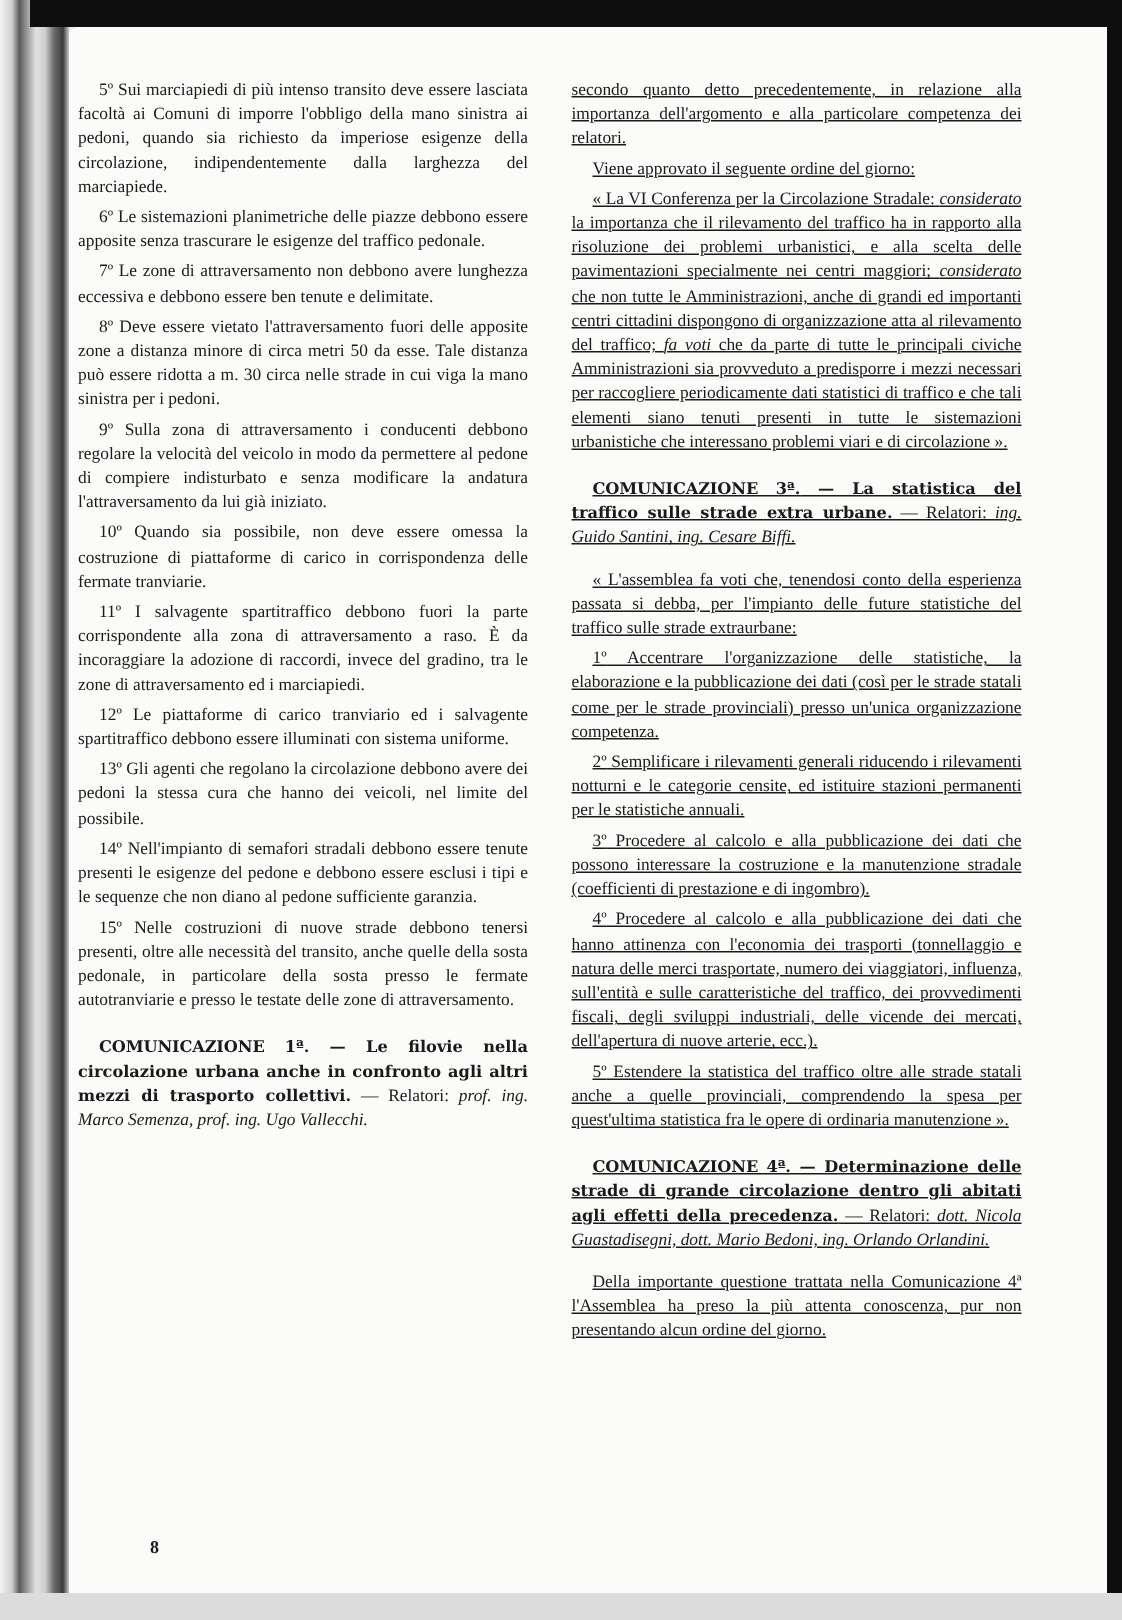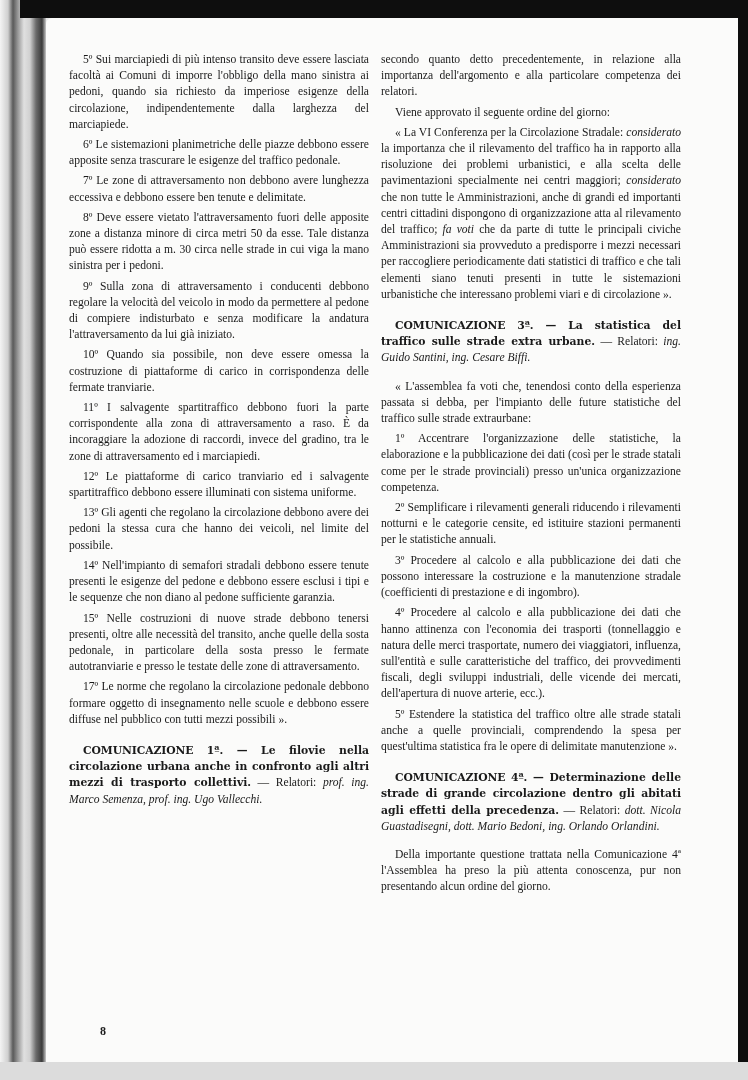--- a/index.html
+++ b/index.html
@@ -28,7 +28,7 @@
     font-size: 11.6px; line-height: 16.2px;
     text-align: justify; hyphens: auto;
   }
-  .col-left { left: 69px; }
+  .col-left { left: 52px; }
   .col-right { left: 381px; }
   .col p { margin: 0 0 4px 0; text-indent: 14px; }
   .col p.sec { margin-top: 15px; margin-bottom: 12px; }

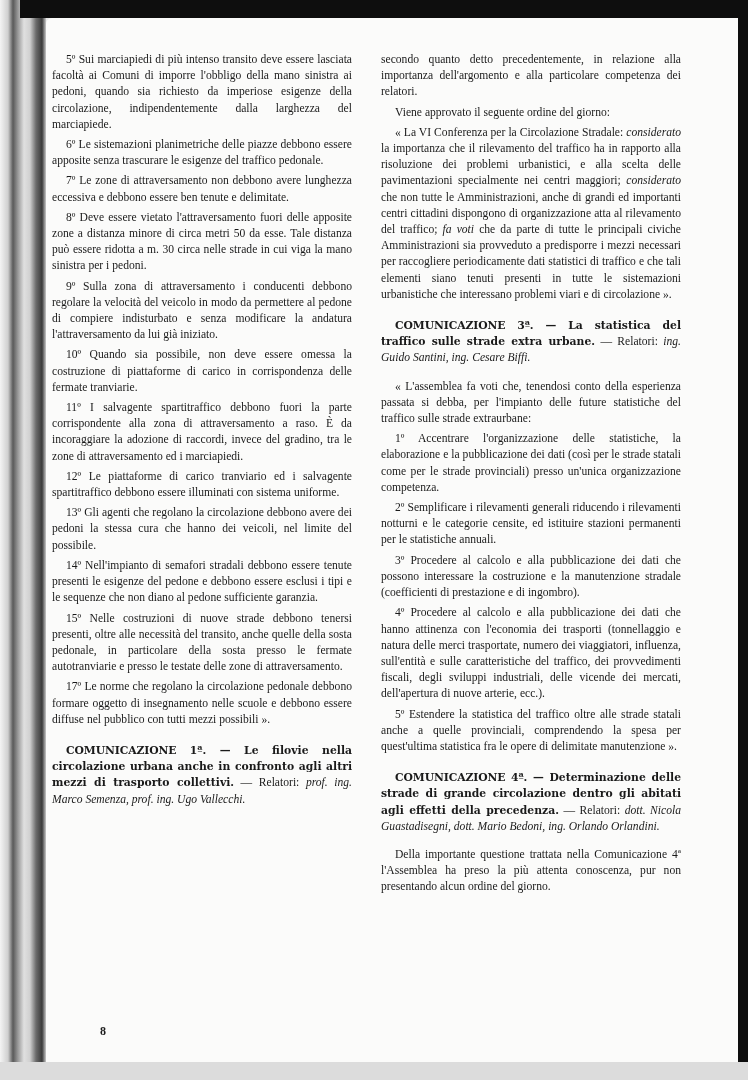--- a/index.html
+++ b/index.html
@@ -29,7 +29,7 @@
     text-align: justify; hyphens: auto;
   }
   .col-left { left: 52px; }
-  .col-right { left: 381px; }
+  .col-right { left: 381px; text-decoration: underline; }
   .col p { margin: 0 0 4px 0; text-indent: 14px; }
   .col p.sec { margin-top: 15px; margin-bottom: 12px; }
   .col p.cont { text-indent: 0; }

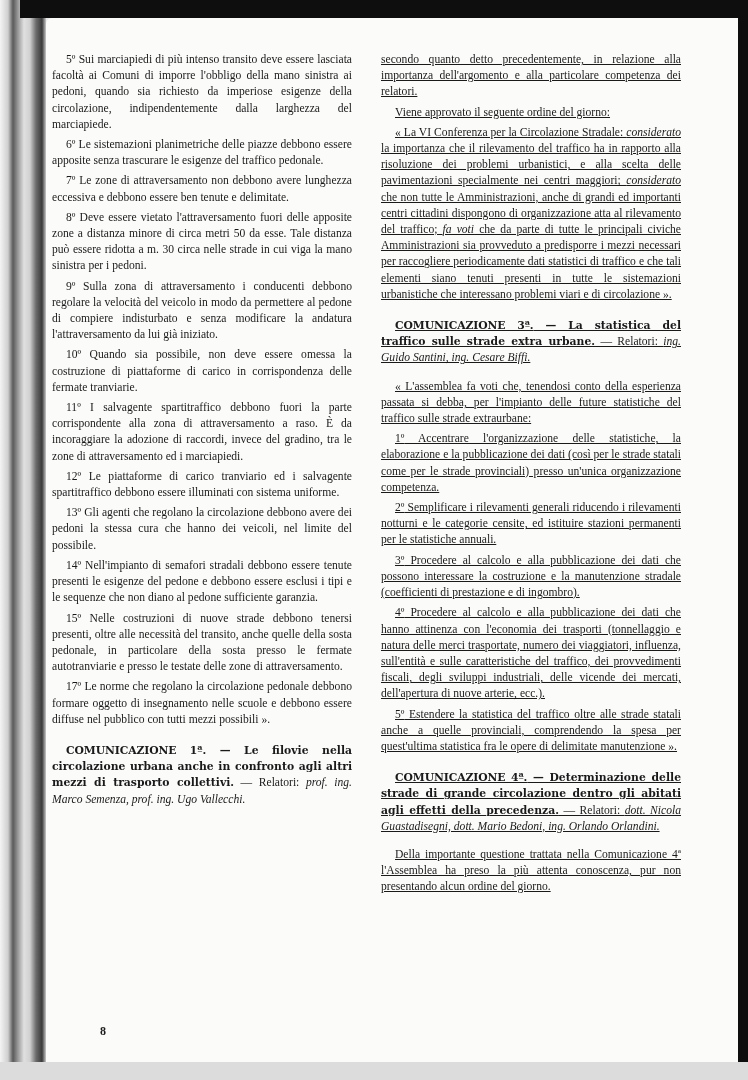--- a/index.html
+++ b/index.html
@@ -63,7 +63,6 @@
   <p><span>13º</span><span> Gli agenti che regolano la circolazione debbono avere dei pedoni la stessa cura che hanno dei veicoli, nel limite del possibile.</span></p>
   <p><span>14º</span><span> Nell'impianto di semafori stradali debbono essere tenute presenti le esigenze del pedone e debbono essere esclusi i tipi e le sequenze che non diano al pedone sufficiente garanzia.</span></p>
   <p><span>15º</span><span> Nelle costruzioni di nuove strade debbono tenersi presenti, oltre alle necessità del transito, anche quelle della sosta pedonale, in particolare della sosta presso le fermate autotranviarie e presso le testate delle zone di attraversamento.</span></p>
-  <p><span>17º</span><span> Le norme che regolano la circolazione pedonale debbono formare oggetto di insegnamento nelle scuole e debbono essere diffuse nel pubblico con tutti mezzi possibili ».</span></p>
 
   <p class="sec"><span class="hd">COMUNICAZIONE 1ª.</span><span class="ttl"> — Le filovie nella circolazione urbana anche in confronto agli altri mezzi di trasporto collettivi.</span><span> — Relatori: </span><span class="it">prof. ing. Marco Semenza, prof. ing. Ugo Vallecchi.</span></p>
 </div>

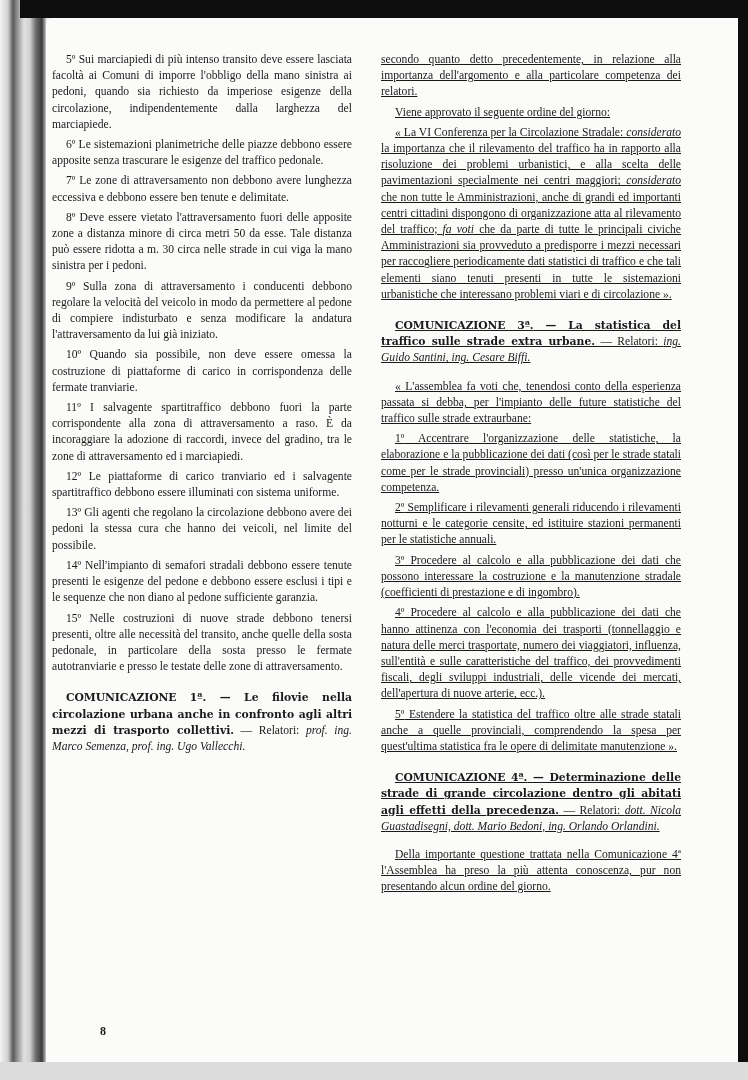--- a/index.html
+++ b/index.html
@@ -79,7 +79,7 @@
   <p><span>2º</span><span> Semplificare i rilevamenti generali riducendo i rilevamenti notturni e le categorie censite, ed istituire stazioni permanenti per le statistiche annuali.</span></p>
   <p><span>3º</span><span> Procedere al calcolo e alla pubblicazione dei dati che possono interessare la costruzione e la manutenzione stradale (coefficienti di prestazione e di ingombro).</span></p>
   <p><span>4º</span><span> Procedere al calcolo e alla pubblicazione dei dati che hanno attinenza con l'economia dei trasporti (tonnellaggio e natura delle merci trasportate, numero dei viaggiatori, influenza, sull'entità e sulle caratteristiche del traffico, dei provvedimenti fiscali, degli sviluppi industriali, delle vicende dei mercati, dell'apertura di nuove arterie, ecc.).</span></p>
-  <p><span>5º</span><span> Estendere la statistica del traffico oltre alle strade statali anche a quelle provinciali, comprendendo la spesa per quest'ultima statistica fra le opere di delimitate manutenzione ».</span></p>
+  <p><span>5º</span><span> Estendere la statistica del traffico oltre alle strade statali anche a quelle provinciali, comprendendo la spesa per quest'ultima statistica fra le opere di ordinaria manutenzione ».</span></p>
 
   <p class="sec"><span class="hd">COMUNICAZIONE 4ª.</span><span class="ttl"> — Determinazione delle strade di grande circolazione dentro gli abitati agli effetti della precedenza.</span><span> — Relatori: </span><span class="it">dott. Nicola Guastadisegni, dott. Mario Bedoni, ing. Orlando Orlandini.</span></p>
   <p>Della importante questione trattata nella Comunicazione 4ª l'Assemblea ha preso la più attenta conoscenza, pur non presentando alcun ordine del giorno.</p>

